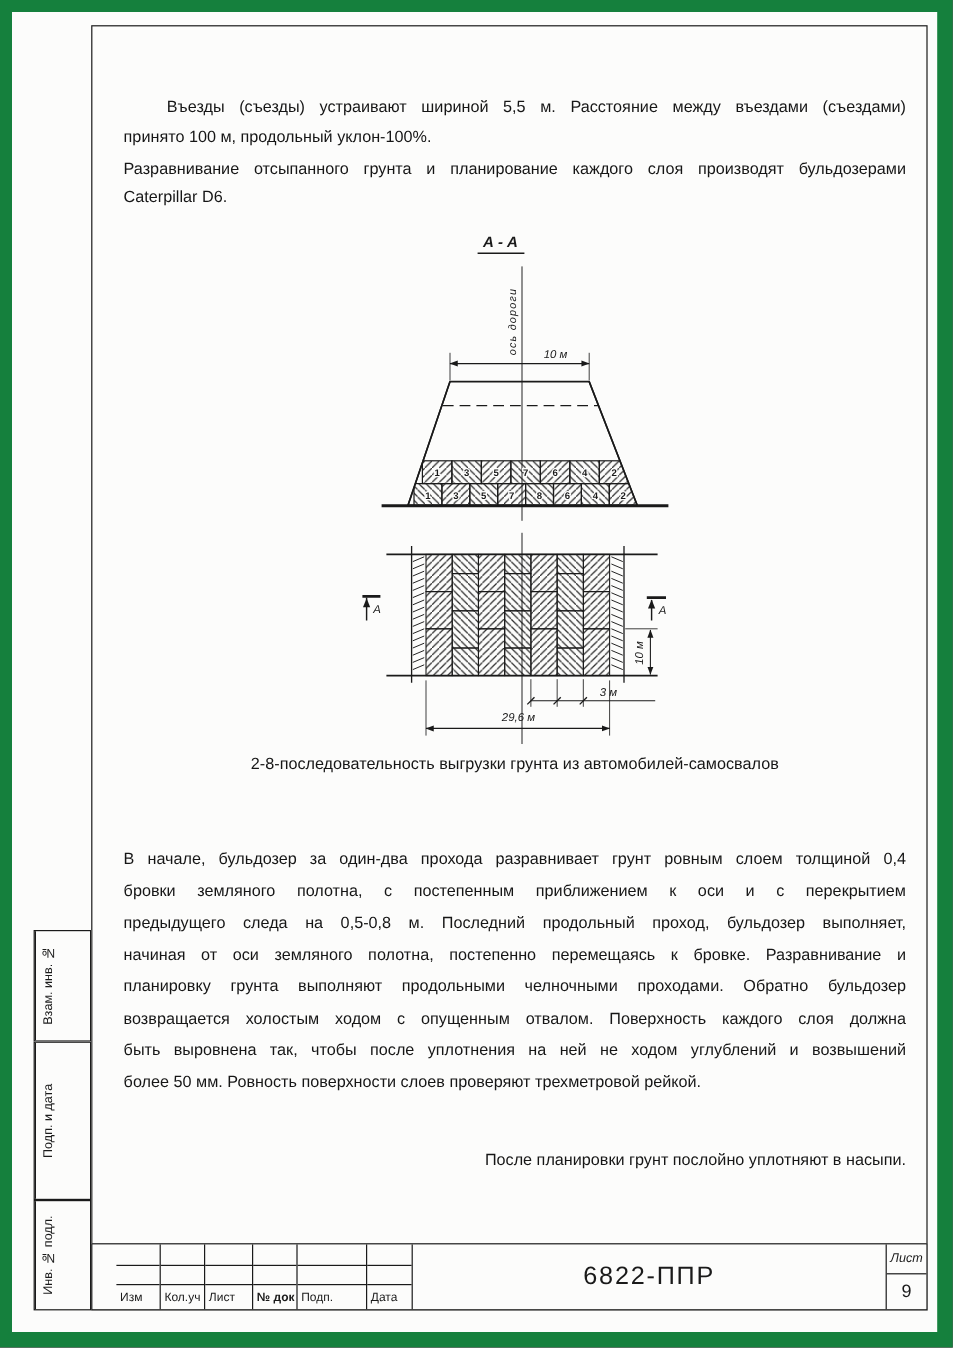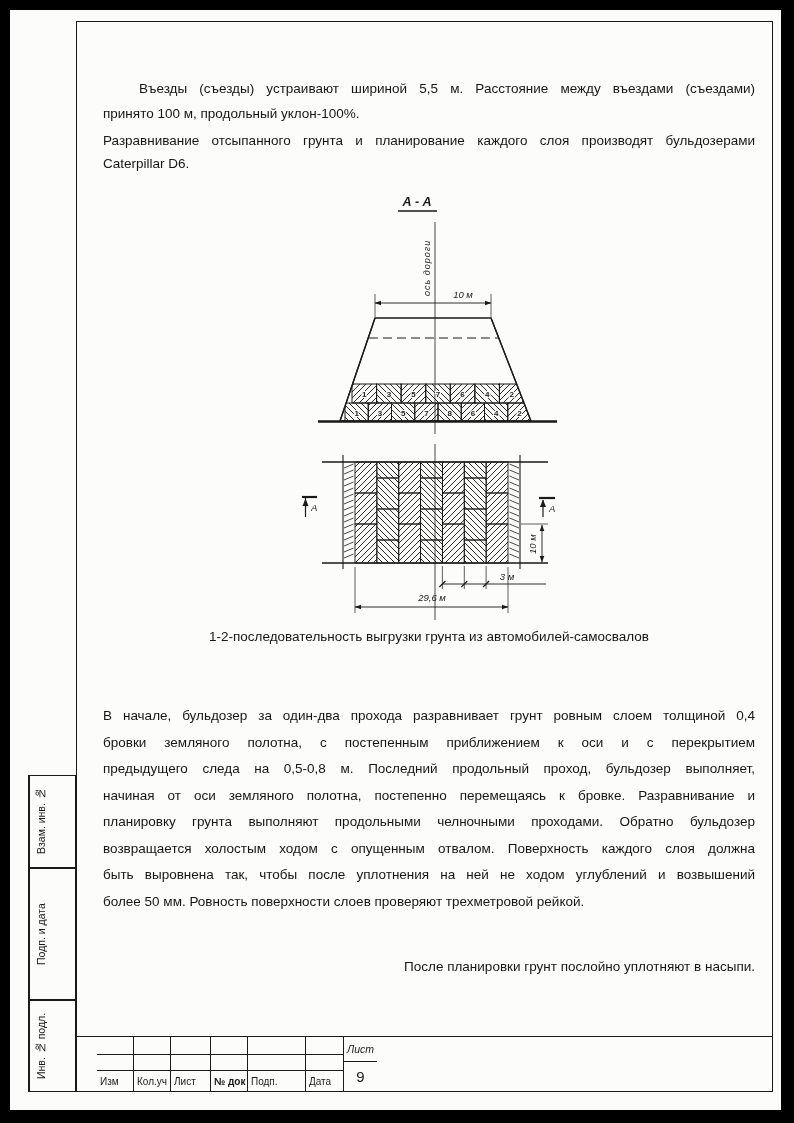--- a/index.html
+++ b/index.html
@@ -3,7 +3,7 @@
 <meta charset="utf-8">
 <style>
   html,body{margin:0;padding:0;background:#555;}
-  .page{position:relative;width:794px;height:1123px;background:#000000;overflow:hidden;
+  .page{position:relative;width:794px;height:1123px;background:#15803d;overflow:hidden;
         font-family:"Liberation Sans",sans-serif;color:var(--ink,#1a1a1a);}
   .sheet{position:absolute;left:10px;top:10px;right:13px;bottom:13px;background:#fcfcfb;}
   .frame{position:absolute;left:66px;top:11px;width:697px;height:1071px;

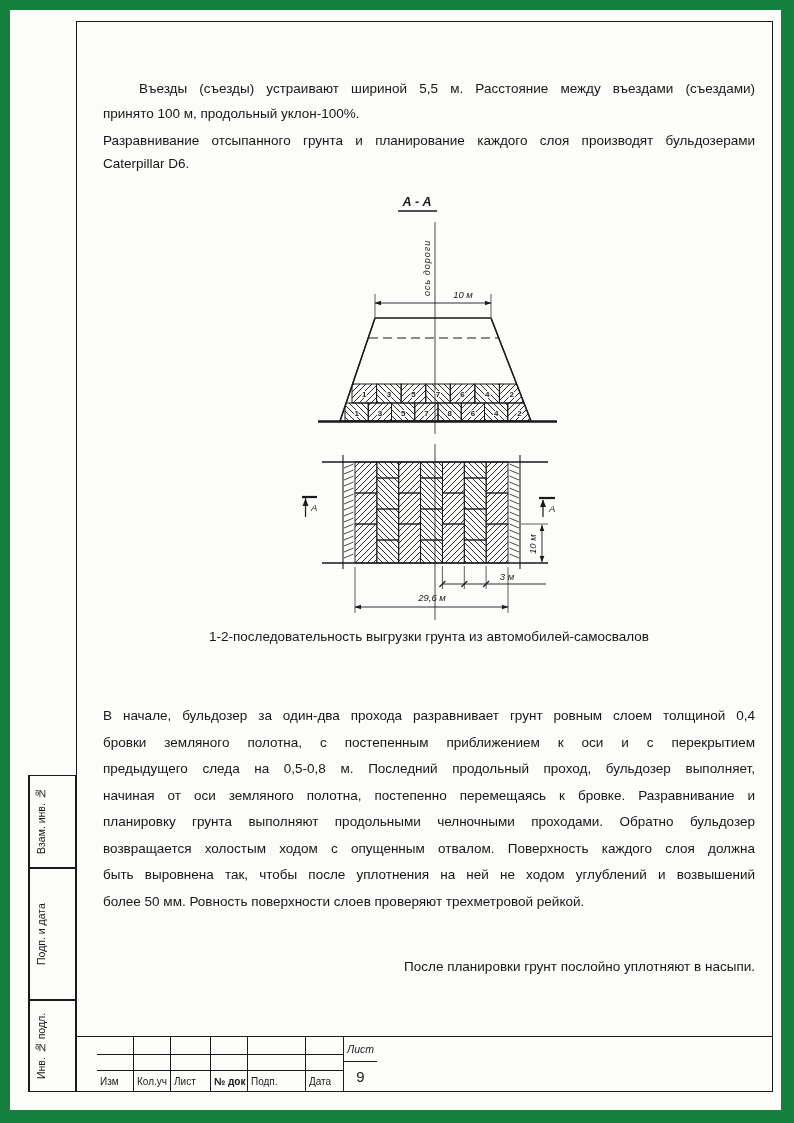--- a/index.html
+++ b/index.html
@@ -232,7 +232,7 @@
     </svg>
 
     <div class="caption">
-      <div>1-2-последовательность выгрузки грунта из автомобилей-самосвалов</div>
+      <div>2-8-последовательность выгрузки грунта из автомобилей-самосвалов</div>
     </div>
 
     <div class="txt" style="top:693px;">

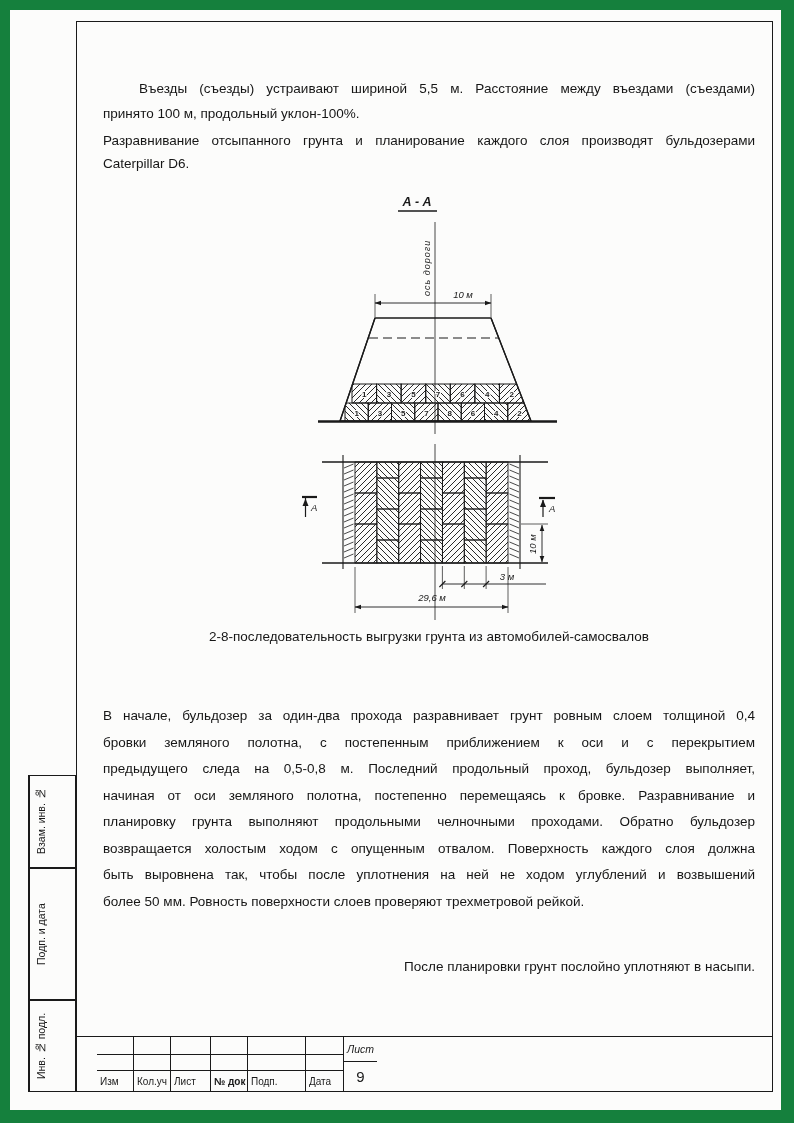--- a/index.html
+++ b/index.html
@@ -300,6 +300,7 @@
             <div class="tb-lab">Дата</div>
           </div>
         </div>
+      <div class="tb-doc">6822-ППР</div>
       <div class="tb-sheet">
         <div class="tb-sheet-l">Лист</div>
         <div class="tb-sheet-n">9</div>

